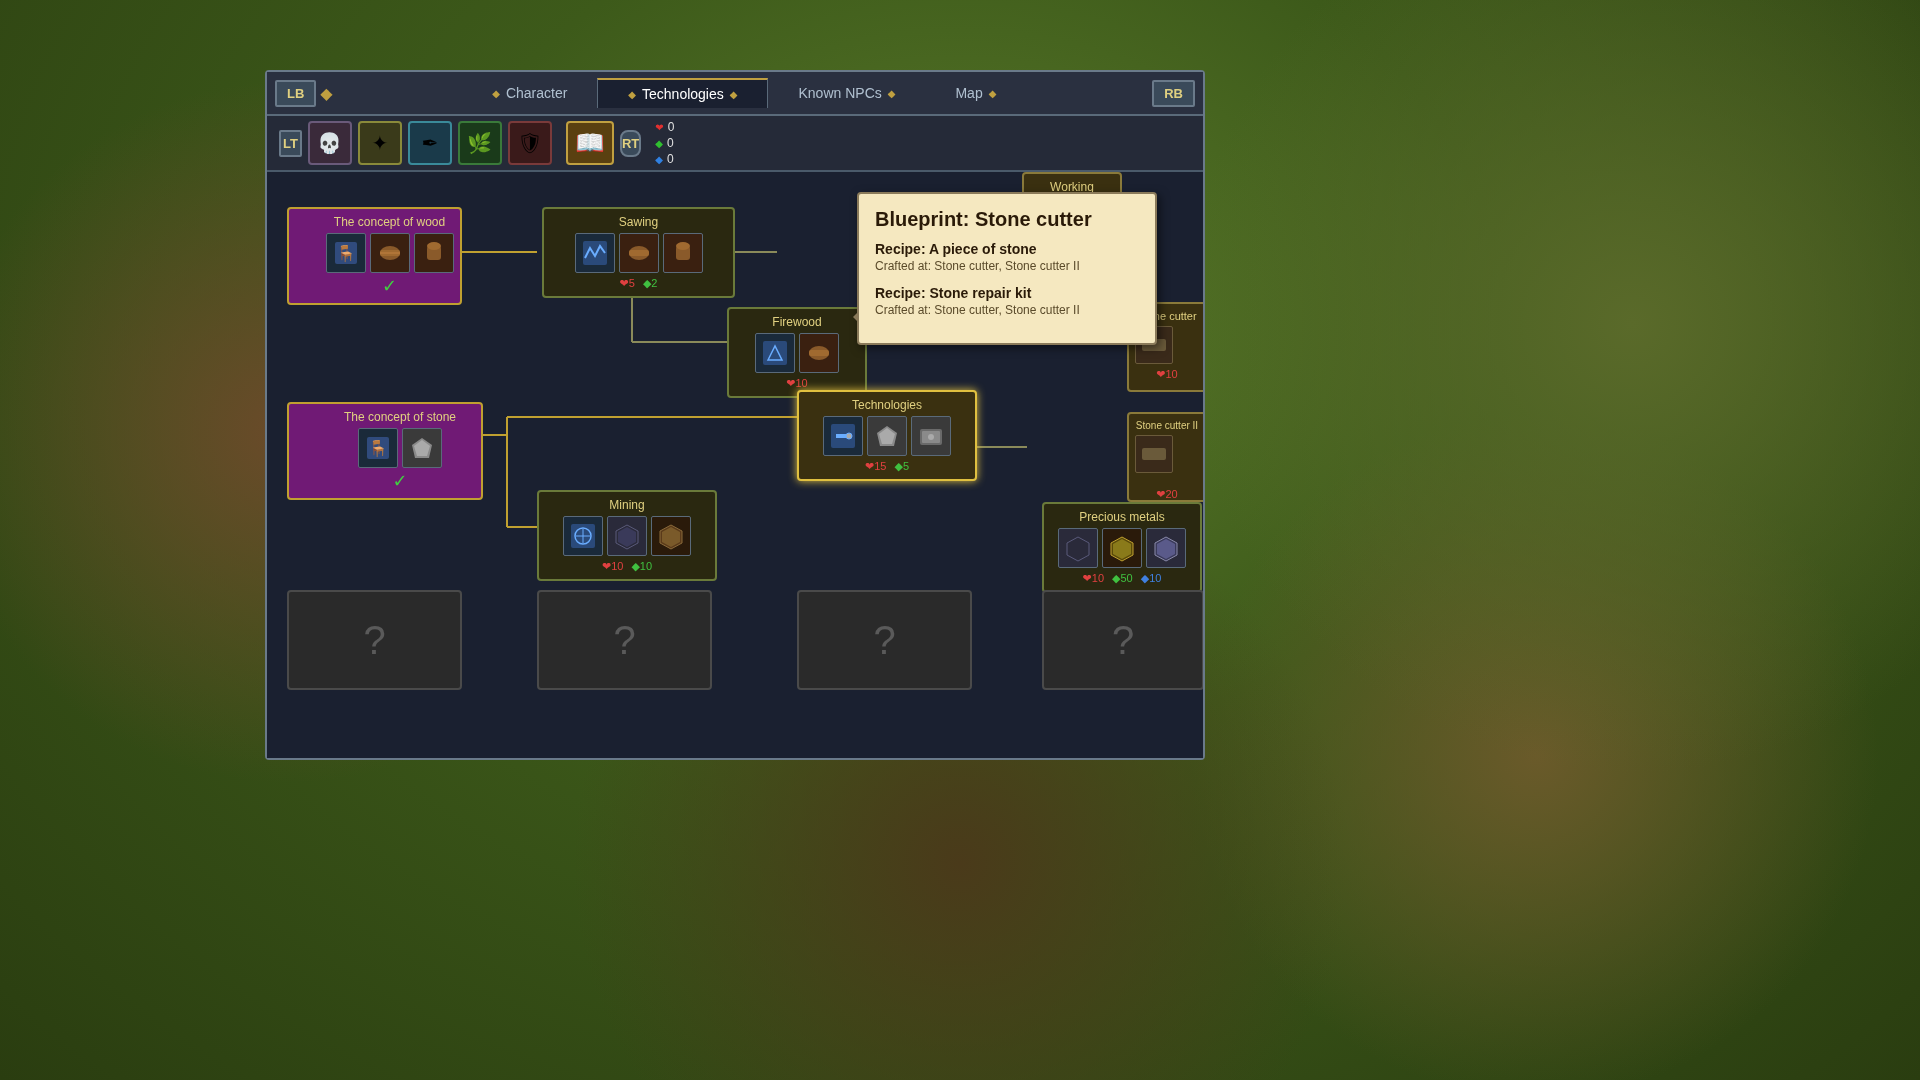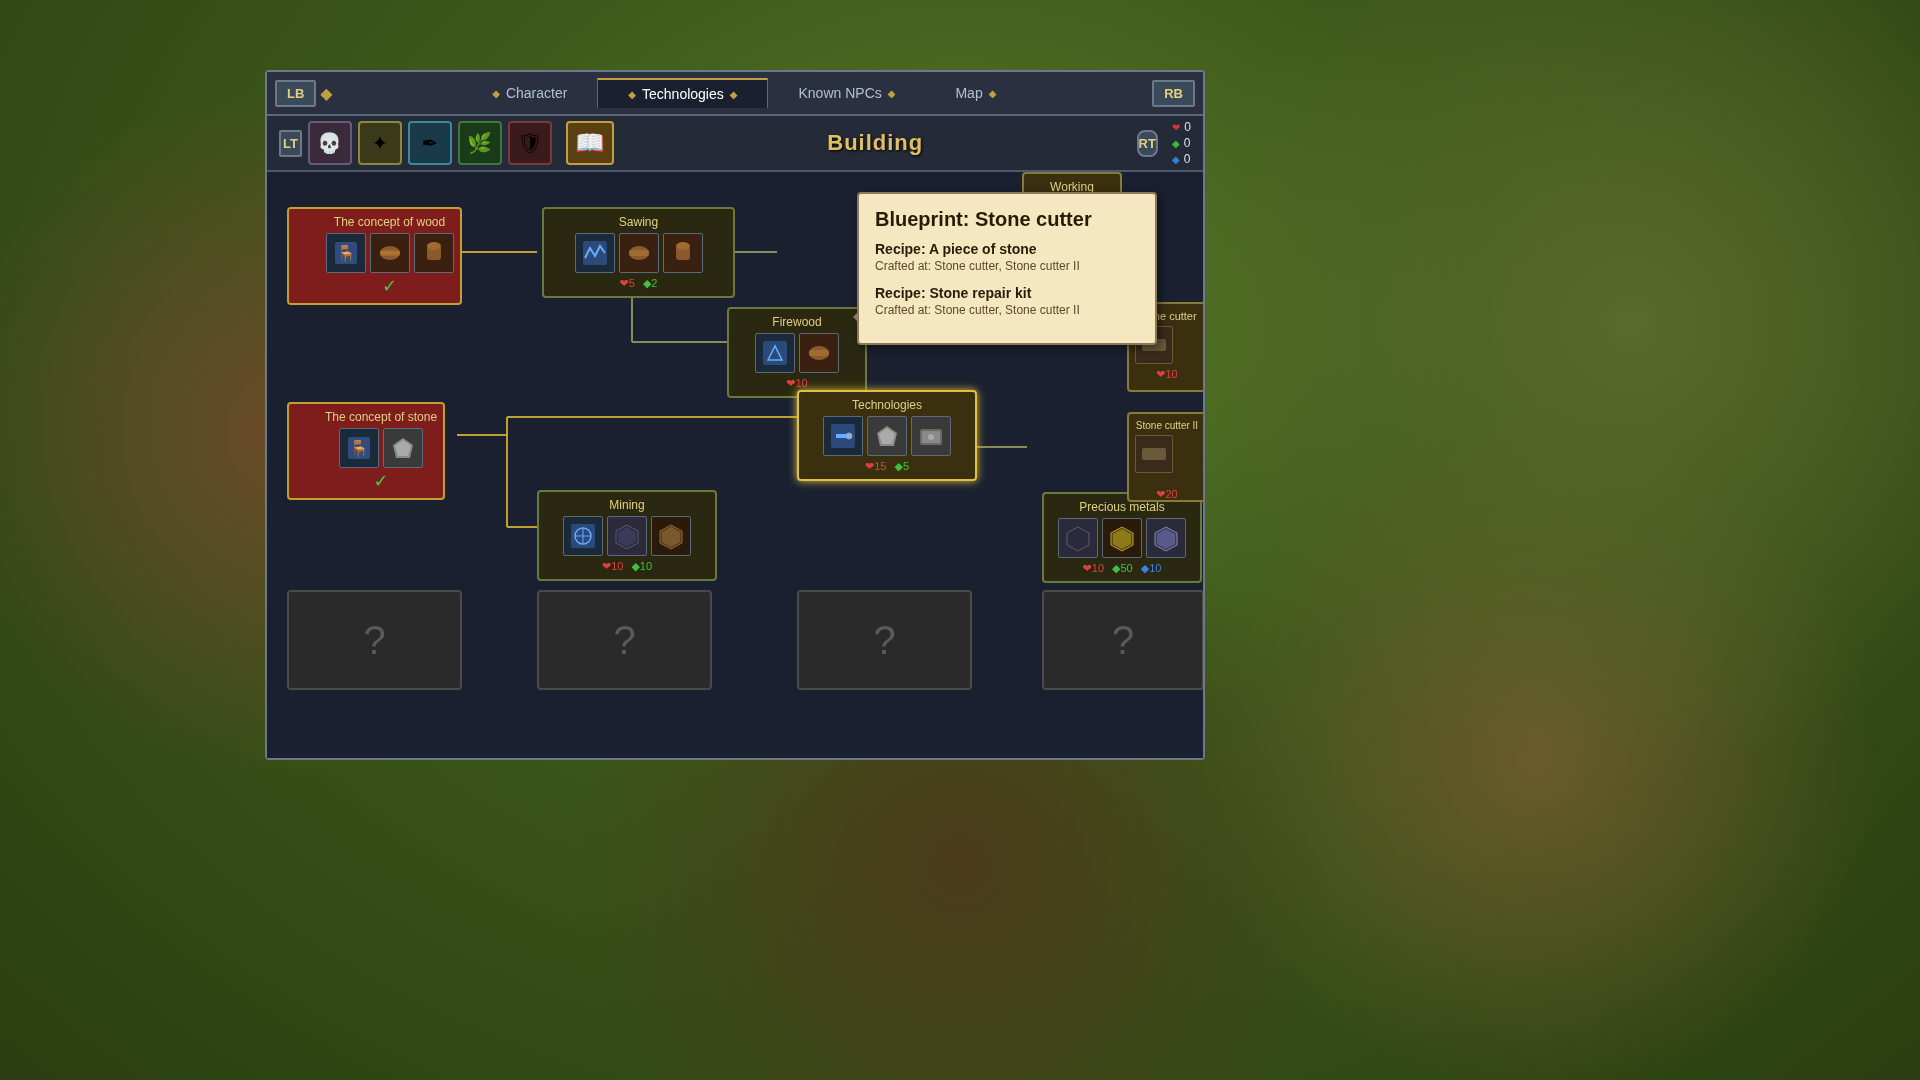--- a/index.html
+++ b/index.html
@@ -390,7 +390,6 @@
 
     <div class="icon-slot-book">📖</div>
 
-    <div class="category-title">Building</div>
 
     <button class="rt-btn">RT</button>
 

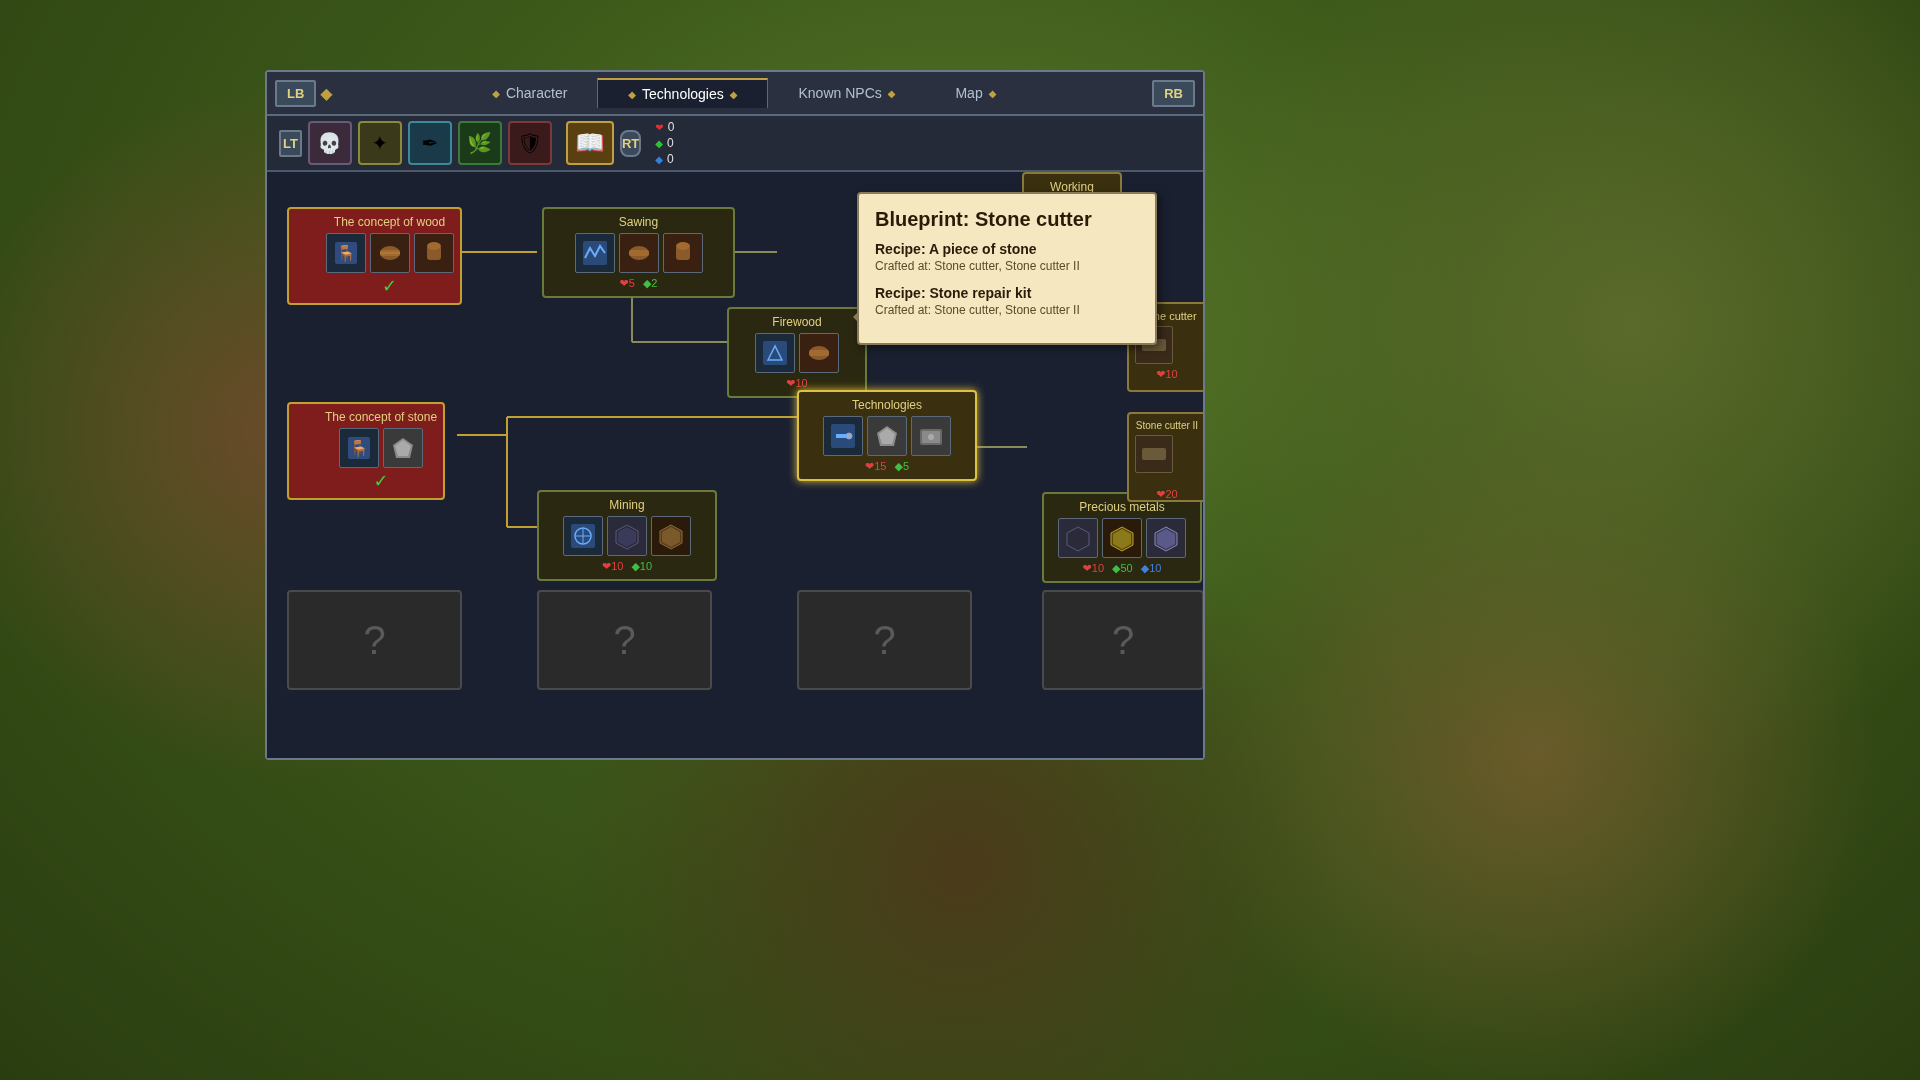--- a/index.html
+++ b/index.html
@@ -218,7 +218,7 @@
     }
 
     .tech-node.unlocked {
-      background: #7f1d1d;
+      background: #701a75;
       border-color: #c0a030;
       padding-left: 36px;
     }

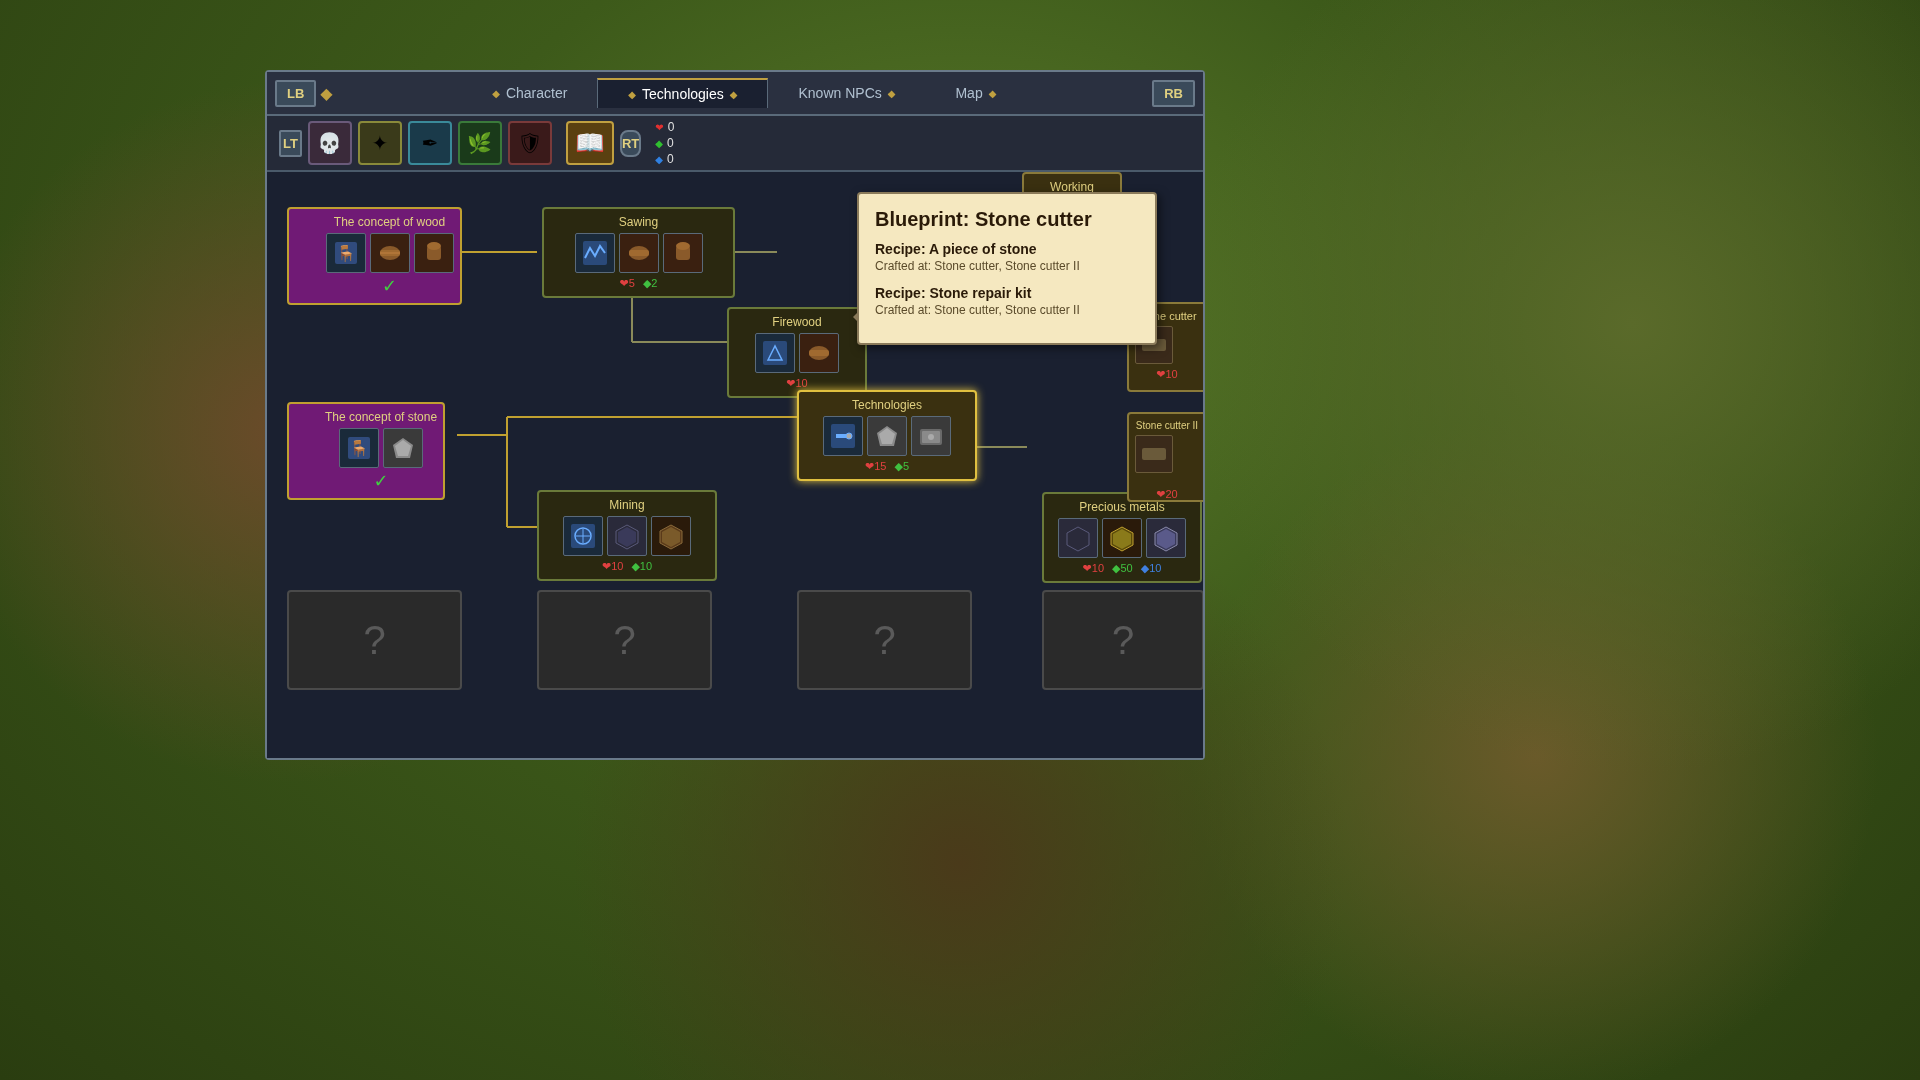--- a/index.html
+++ b/index.html
@@ -485,7 +485,7 @@
       </div>
     </div>
 
-    <div class="tech-node unlocked" style="left:20px; top:230px; width:158px;">
+    <div class="tech-node unlocked" style="left:20px; top:230px; width:196px;">
       <div class="tech-node-title">The concept of stone</div>
       <div class="tech-node-icons">
         <div class="tech-icon" style="background:#1a2a3a;">

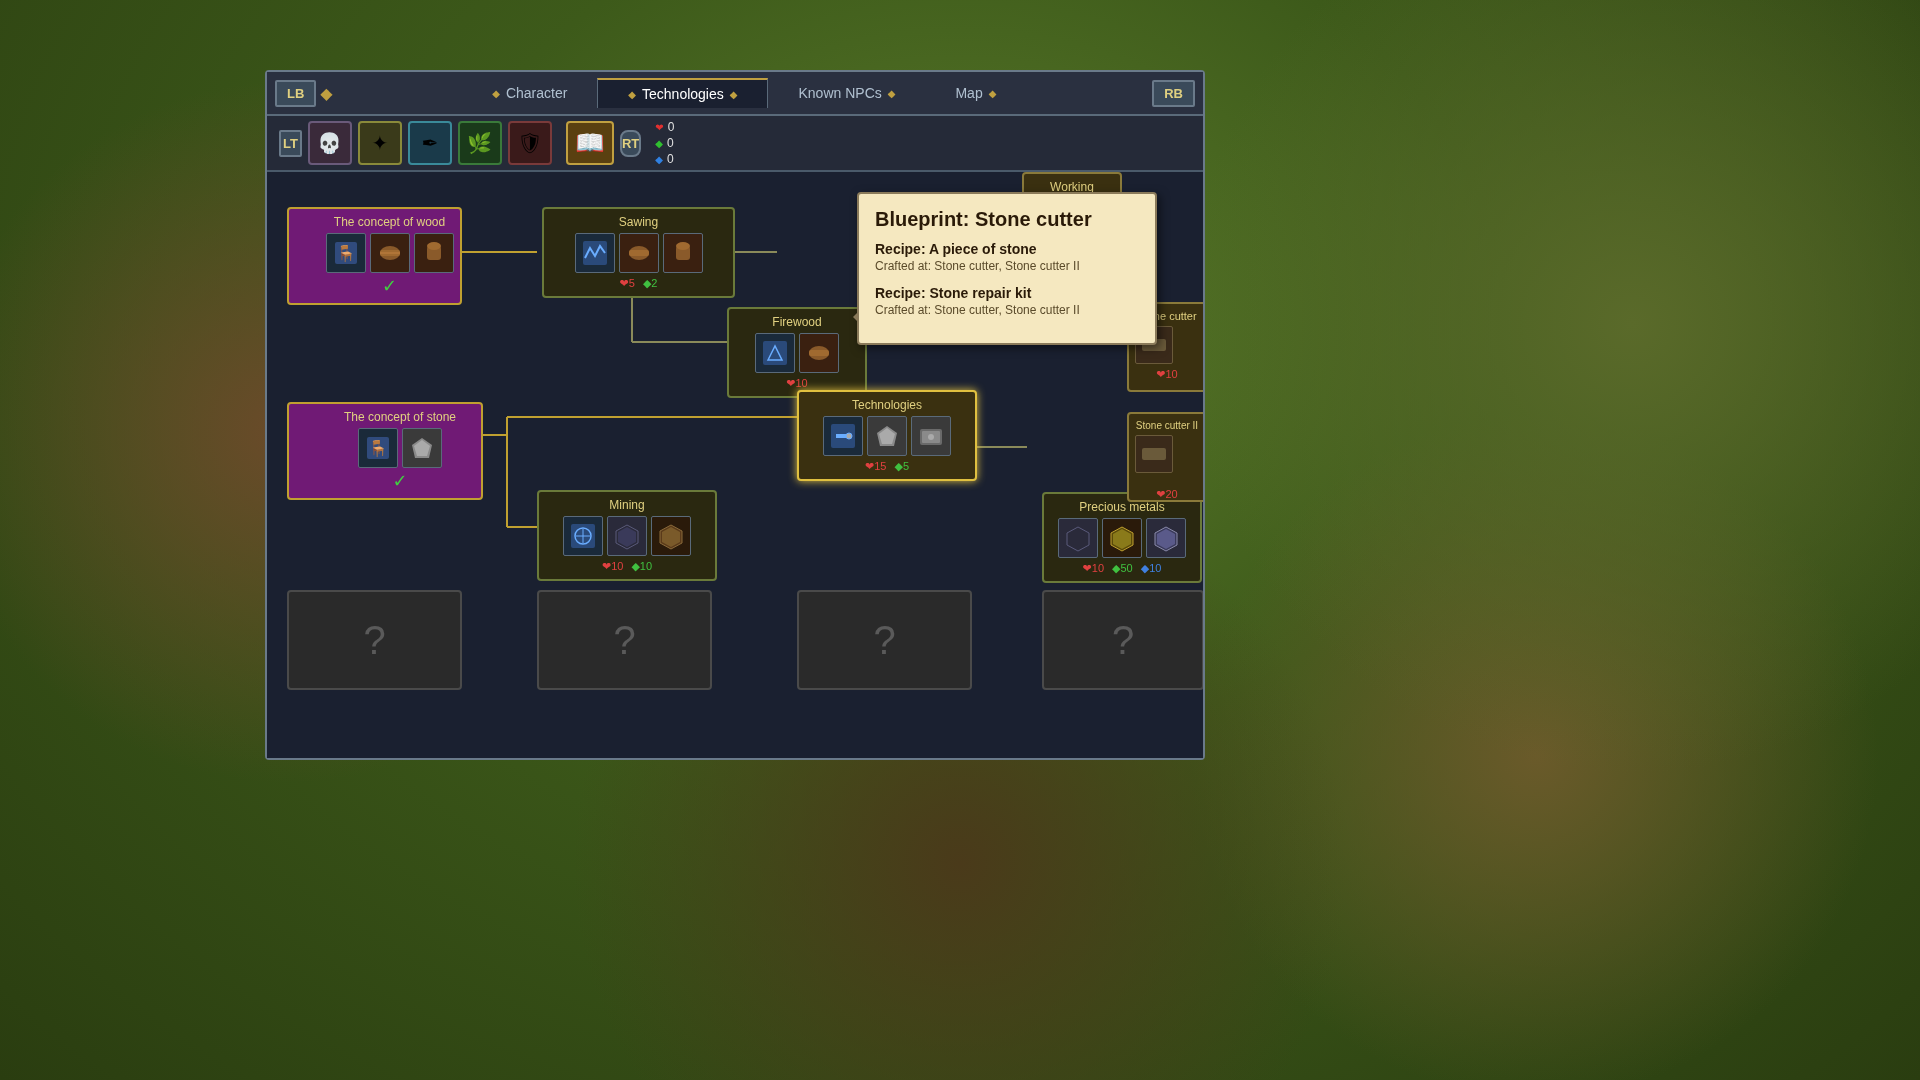--- a/index.html
+++ b/index.html
@@ -585,7 +585,7 @@
       </div>
     </div>
 
-    <div class="tech-node available" style="left:775px; top:320px; width:160px;">
+    <div class="tech-node available" style="left:775px; top:330px; width:160px;">
       <div class="tech-node-title">Precious metals</div>
       <div class="tech-node-icons">
         <div class="tech-icon" style="background:#2a2a3a;">

